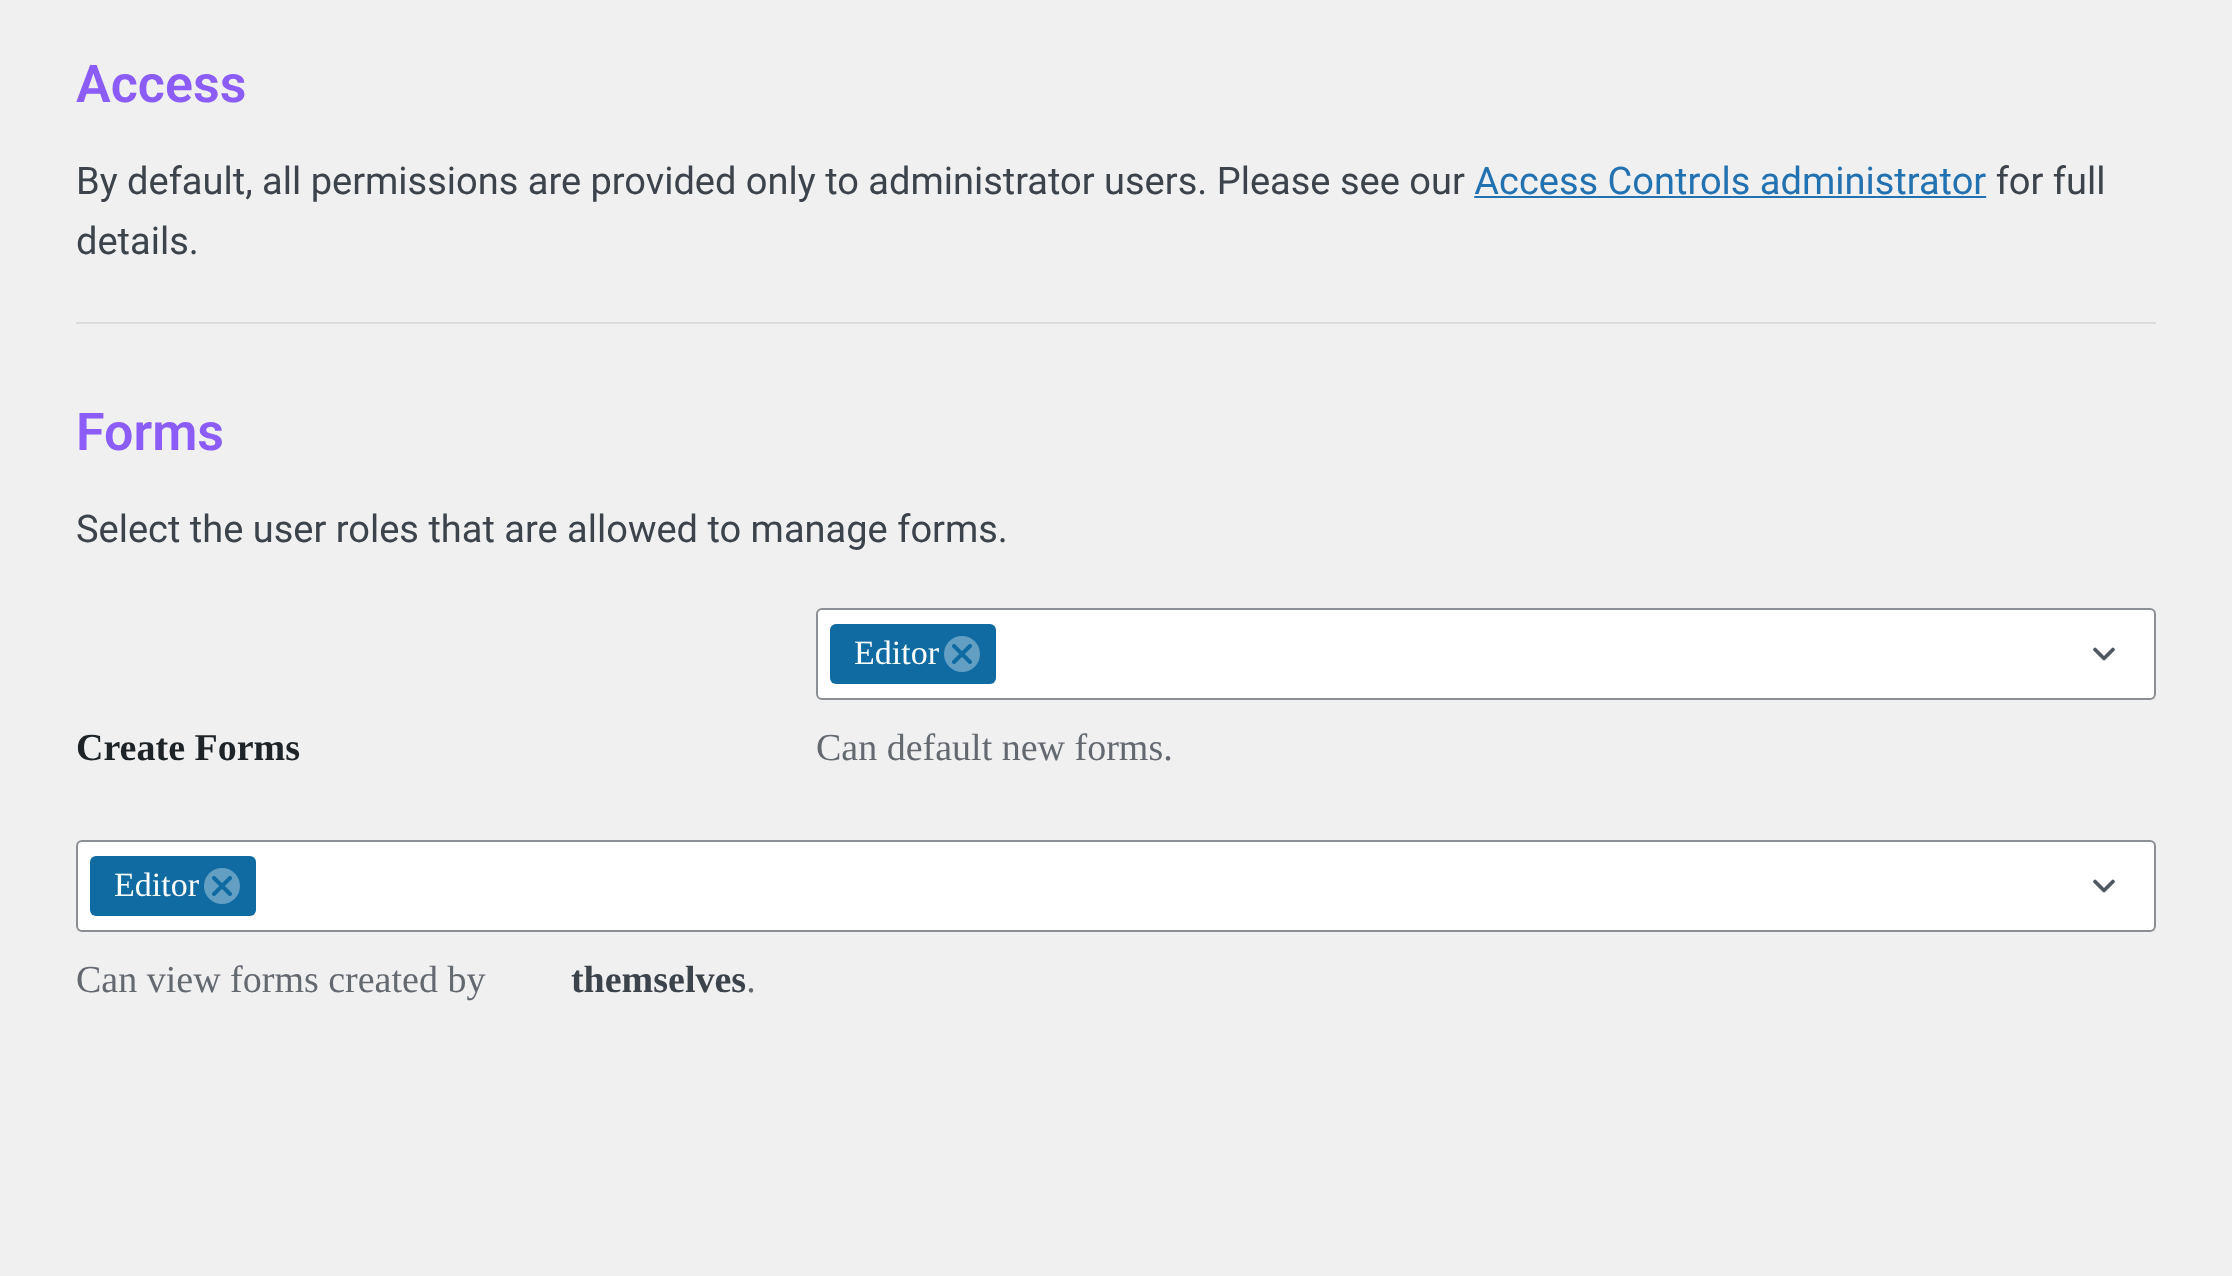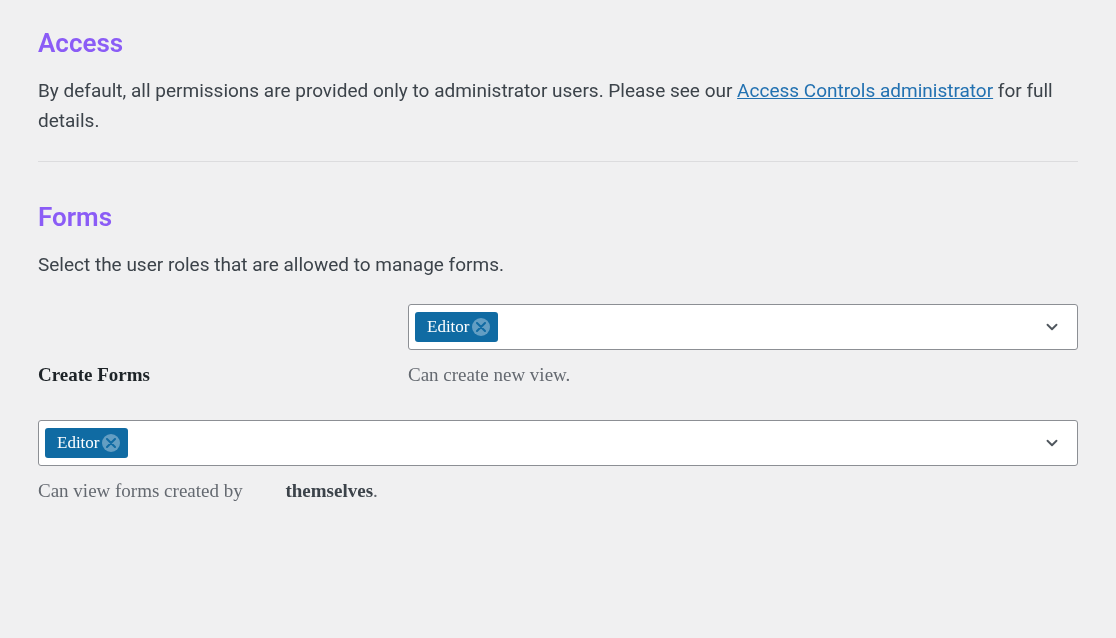--- a/index.html
+++ b/index.html
@@ -147,7 +147,7 @@
       </span>
     </div>
     <p class="help-text">
-      <span>Can create new view.</span><strong></strong><span></span>
+      <span>Can default new forms.</span><strong></strong><span></span>
     </p>
   </div>
 </div>

